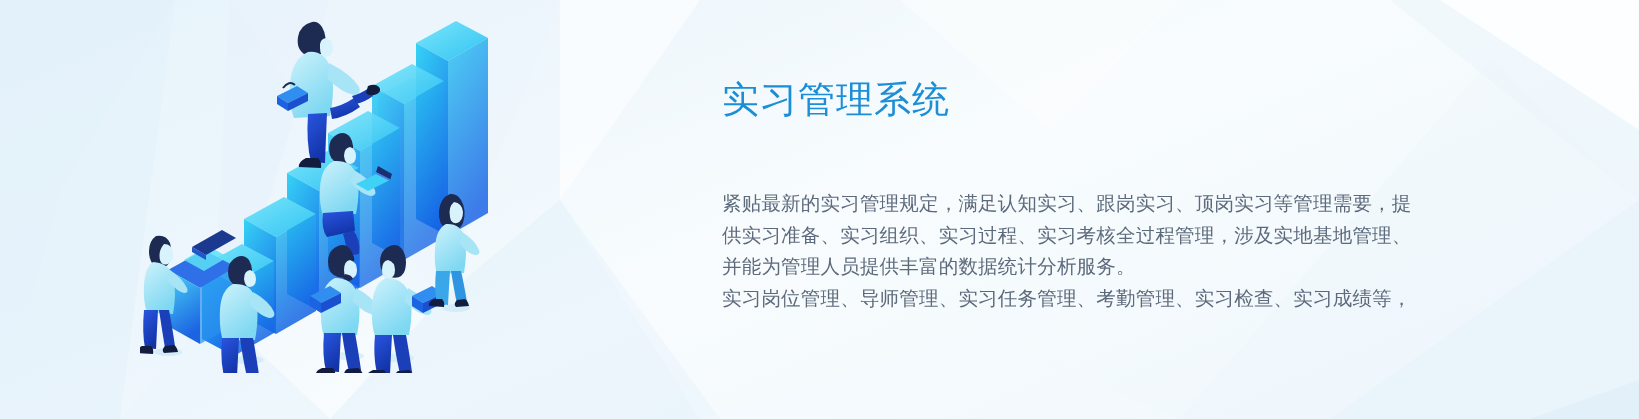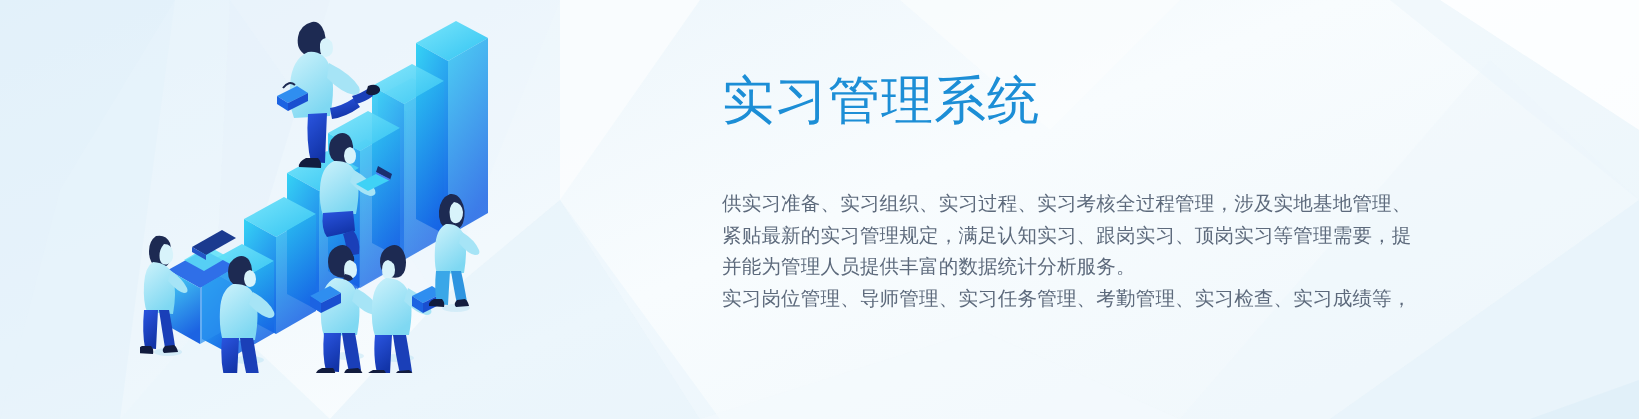--- a/index.html
+++ b/index.html
@@ -34,7 +34,7 @@
     width:700px;
   }
   #page-title {
-    font-size:52px;
+    font-size:37px;
     line-height:52px;
     color:#1c8ed6;
     letter-spacing:1px;

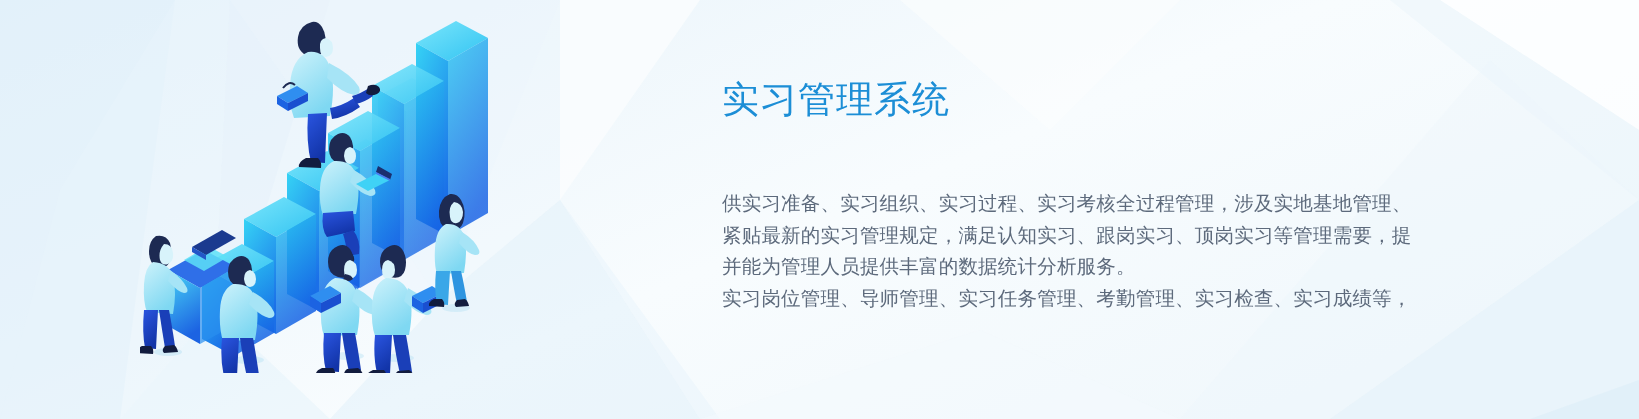--- a/index.html
+++ b/index.html
@@ -281,8 +281,8 @@
   <div id="text-block">
     <h1 id="page-title">实习管理系统</h1>
     <div id="description">
+      <span class="line">紧贴最新的实习管理规定，满足认知实习、跟岗实习、顶岗实习等管理需要，提</span>
       <span class="line">供实习准备、实习组织、实习过程、实习考核全过程管理，涉及实地基地管理、</span>
-      <span class="line">紧贴最新的实习管理规定，满足认知实习、跟岗实习、顶岗实习等管理需要，提</span>
       <span class="line">并能为管理人员提供丰富的数据统计分析服务。</span>
       <span class="line">实习岗位管理、导师管理、实习任务管理、考勤管理、实习检查、实习成绩等，</span>
     </div>

